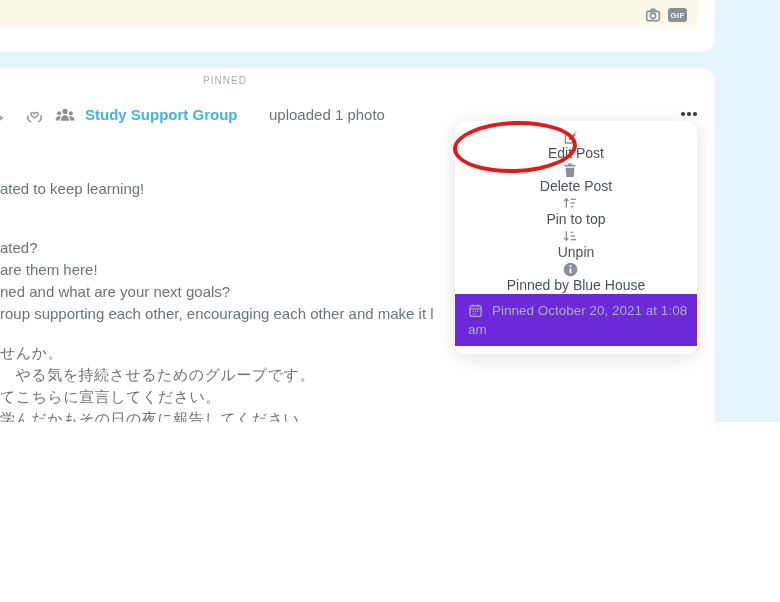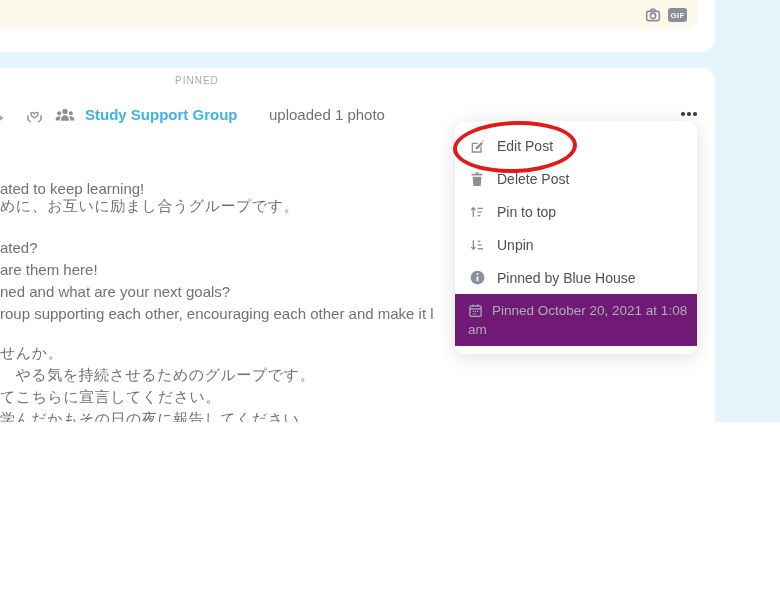--- a/index.html
+++ b/index.html
@@ -17,7 +17,7 @@
   
   .post-card{position:absolute;left:0;top:68px;width:715px;height:534px;background:#ffffff;
     border-top-right-radius:14px;}
-  .pinned-label{position:absolute;left:175px;top:7px;width:100px;text-align:left;
+  .pinned-label{position:absolute;left:175px;top:7px;width:100px;text-align:center;
     font-size:10px;letter-spacing:1px;color:#a6acb5;}
   .hdr-frag{position:absolute;left:-2px;top:42px;}
   .icon-care{position:absolute;left:24px;top:37px;}

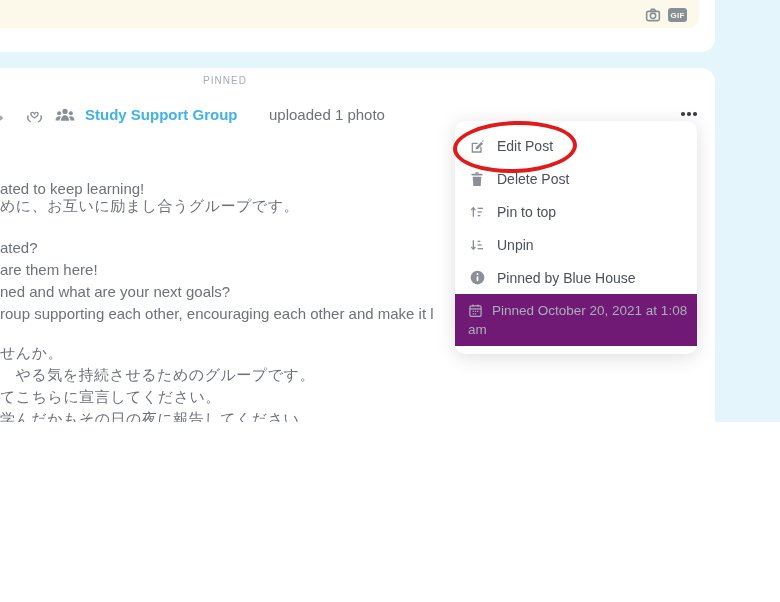--- a/index.html
+++ b/index.html
@@ -34,7 +34,7 @@
   
   .ctx-menu{position:absolute;left:455px;top:53px;width:242px;background:#ffffff;border-radius:10px;
     box-shadow:0 3px 18px rgba(70,75,85,.18);padding:8px 0 8px 0;z-index:5;}
-  .ctx-item{height:33px;display:flex;align-items:center;padding:0 14px;cursor:pointer;font-size:14px;color:#4b505a;}
+  .ctx-item{height:33px;display:flex;align-items:center;padding:0 14px;cursor:pointer;font-size:14px;color:#4b505a;flex-direction:column;}
   .ctx-item .ico{width:16px;height:16px;margin-right:12px;flex:0 0 16px;display:flex;align-items:center;justify-content:center;}
   .ctx-date{background:#701a75;padding:7px 4px 7px 13px;font-size:13.5px;line-height:19px;color:#a9afb8;}
   .ctx-date .ico{display:inline-block;width:16px;height:16px;margin-right:8px;vertical-align:-3px;}

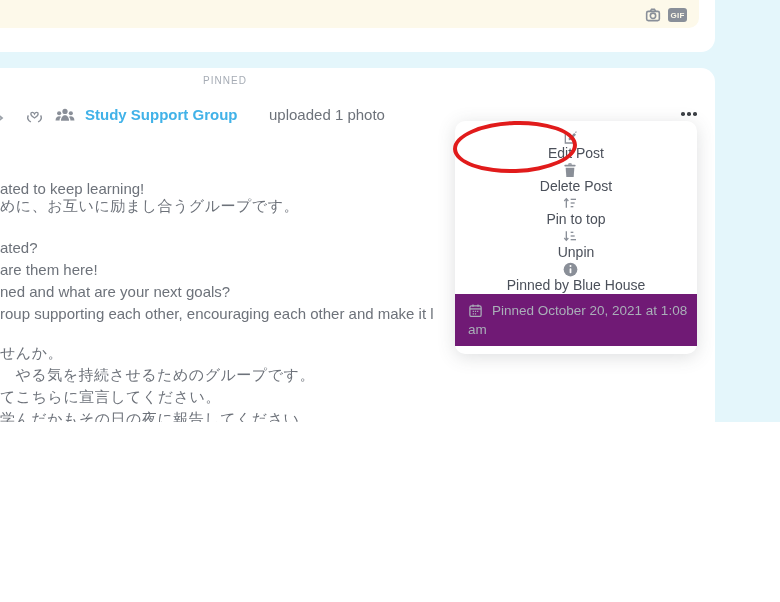--- a/index.html
+++ b/index.html
@@ -130,7 +130,6 @@
       </span>
 
     <div class="body-line" style="top:112px">ated to keep learning!</div>
-    <div class="body-line jp" style="top:129px">めに、お互いに励まし合うグループです。</div>
     <div class="body-line" style="top:171px">ated?</div>
     <div class="body-line" style="top:193px">are them here!</div>
     <div class="body-line" style="top:237px">roup supporting each other, encouraging each other and make it l</div>

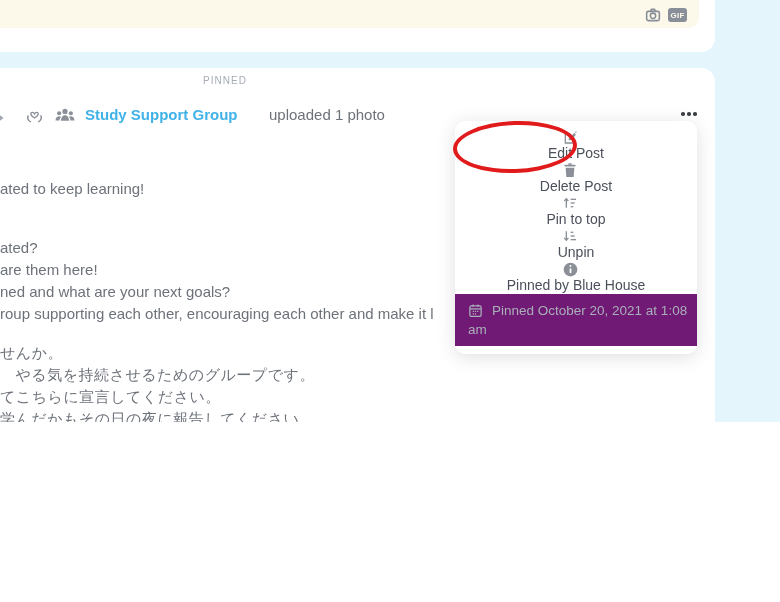--- a/index.html
+++ b/index.html
@@ -36,7 +36,7 @@
     box-shadow:0 3px 18px rgba(70,75,85,.18);padding:8px 0 8px 0;z-index:5;}
   .ctx-item{height:33px;display:flex;align-items:center;padding:0 14px;cursor:pointer;font-size:14px;color:#4b505a;flex-direction:column;}
   .ctx-item .ico{width:16px;height:16px;margin-right:12px;flex:0 0 16px;display:flex;align-items:center;justify-content:center;}
-  .ctx-date{background:#701a75;padding:7px 4px 7px 13px;font-size:13.5px;line-height:19px;color:#a9afb8;}
+  .ctx-date{background:#6d28d9;padding:7px 4px 7px 13px;font-size:13.5px;line-height:19px;color:#a9afb8;}
   .ctx-date .ico{display:inline-block;width:16px;height:16px;margin-right:8px;vertical-align:-3px;}
 
   .red-ellipse{position:absolute;left:453px;top:53px;width:116px;height:44px;border:4.5px solid #e11b1b;

